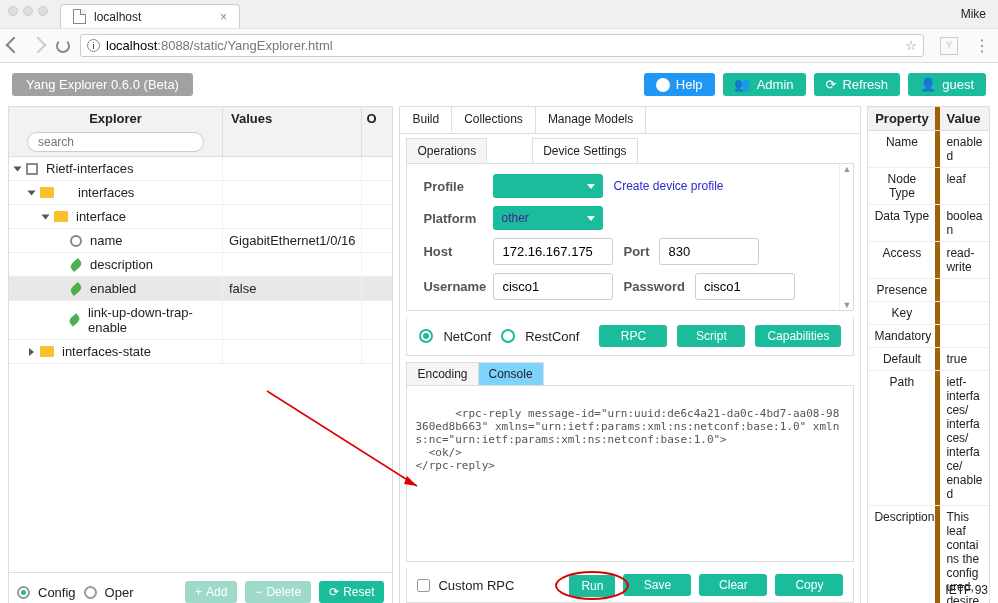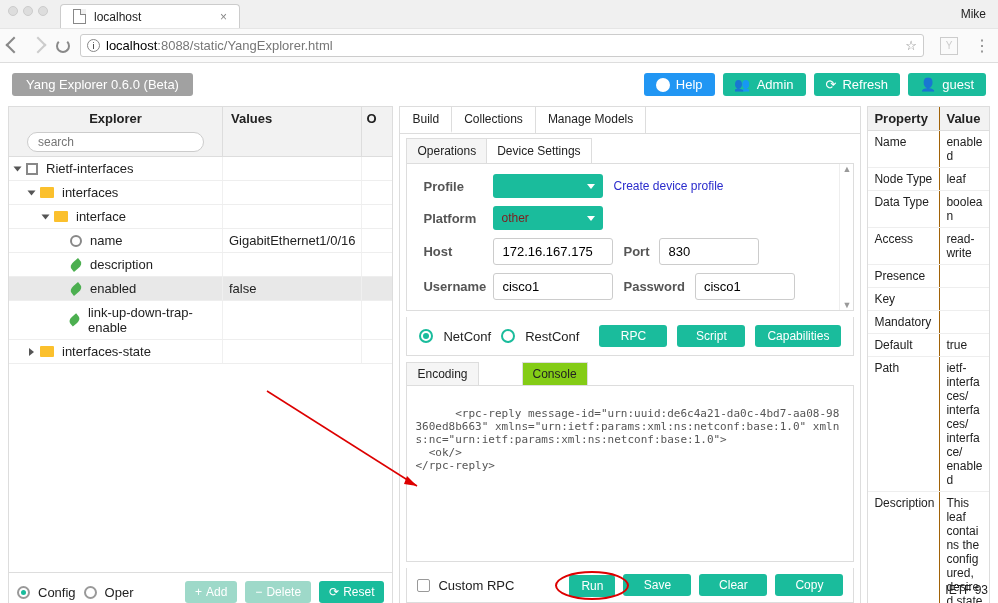--- a/index.html
+++ b/index.html
@@ -93,7 +93,7 @@
 .red-oval { position:absolute; inset:-7px -14px; border:2px solid #d00; border-radius:50%; pointer-events:none;}
 .right-panel { width:150px; }
 .prop-head { display:flex; background:#f2f2f2; border-bottom:1px solid #ddd; font-weight:bold;}
-.pc1 { width:72px; padding:4px 6px; border-right:1px solid #a16207;}
+.pc1 { width:72px; padding:4px 6px; border-right:5px solid #a16207;text-align:center;}
 .pc2 { flex:1; padding:4px 6px;}
 .prop-body { font-size:12px; max-height:480px; overflow:hidden; position:relative;}
 .prow { display:flex; border-bottom:1px solid #eee;}

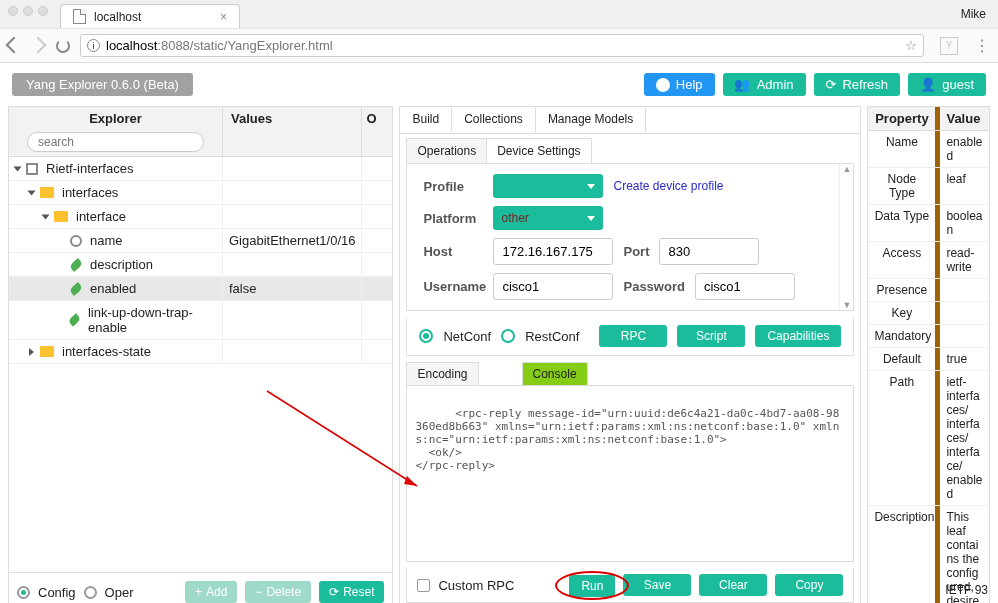--- a/index.html
+++ b/index.html
@@ -66,7 +66,7 @@
 .tabstrip .t.active { background:#fff; border-bottom:2px solid #fff;}
 .subtabs { display:flex; border-bottom:1px solid #ddd; font-size:12px; margin:4px 6px 0 6px;}
 .subtabs .t { padding:5px 10px; border:1px solid #ddd; border-bottom:none; margin-right:-1px; background:#f5f5f5;}
-.subtabs .t.active { background:#fff; position:relative; z-index:1;}
+.subtabs .t.active { background:#fff; position:relative; z-index:1;margin-left:46px;}
 .form-area { padding:10px 16px; border:1px solid #ddd; border-top:none; margin:0 6px 6px 6px; position:relative; display:flex; flex-direction:column; gap:8px; font-size:13px;}
 .form-row { display:flex; align-items:center; gap:10px;}
 .form-row label { width:60px; font-weight:bold; color:#555;}

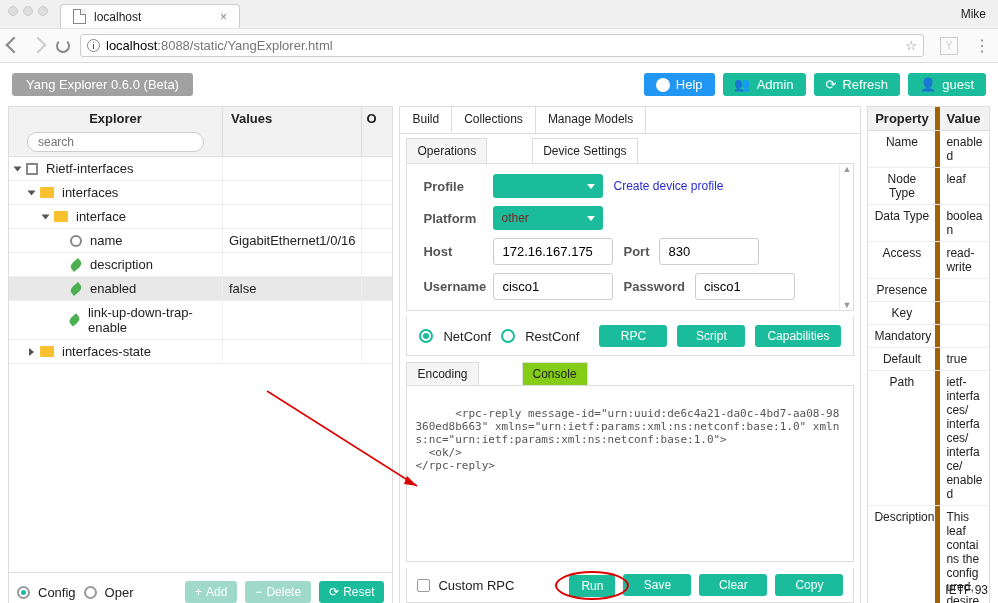--- a/index.html
+++ b/index.html
@@ -181,7 +181,7 @@
           <div class="tc1" style="padding-left: 20px;">
             <span class="caret open"></span>
             <span class="folder-ico"></span>
-            <span style="margin-left: 4px;">interfaces</span>
+            <span style="margin-left: 20px;">interfaces</span>
           </div>
           <div class="tc2"></div>
           <div class="tc3"></div>

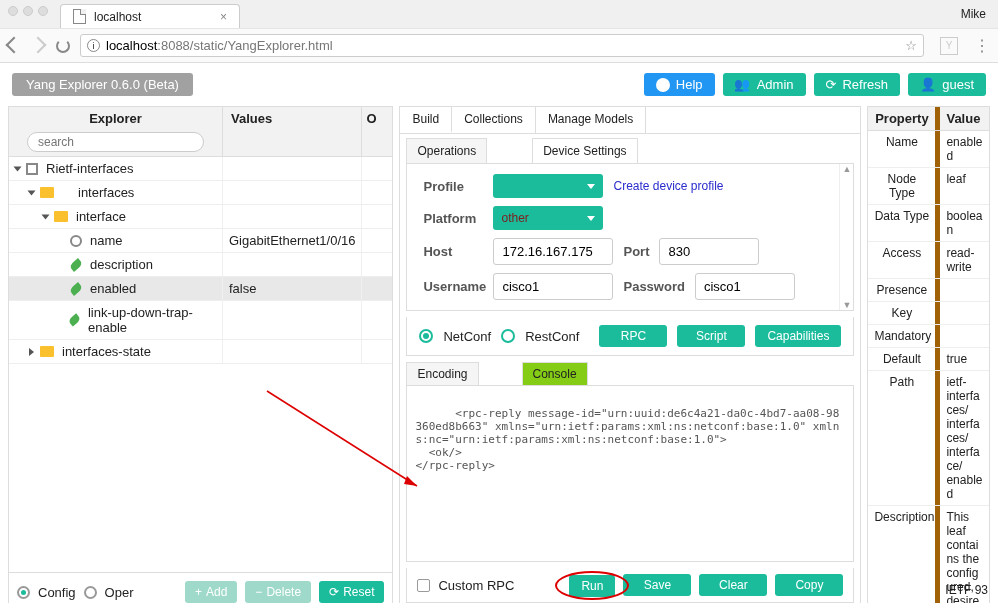--- a/index.html
+++ b/index.html
@@ -70,7 +70,7 @@
 .form-area { padding:10px 16px; border:1px solid #ddd; border-top:none; margin:0 6px 6px 6px; position:relative; display:flex; flex-direction:column; gap:8px; font-size:13px;}
 .form-row { display:flex; align-items:center; gap:10px;}
 .form-row label { width:60px; font-weight:bold; color:#555;}
-.dropdown { width:110px; background:#1abc9c; color:#7f1d1d; padding:5px 8px; border-radius:3px; position:relative; font-size:12px;}
+.dropdown { width:110px; background:#1abc9c; color:#4c1d95; padding:5px 8px; border-radius:3px; position:relative; font-size:12px;}
 .dropdown::after{content:"";position:absolute;right:8px;top:10px;width:0;height:0;border-left:4px solid transparent;border-right:4px solid transparent;border-top:5px solid #fff;}
 .link { color:#2a2bcc; font-size:12px;}
 .txt-input { border:1px solid #ccc; border-radius:3px; padding:5px 8px; font-size:13px;}

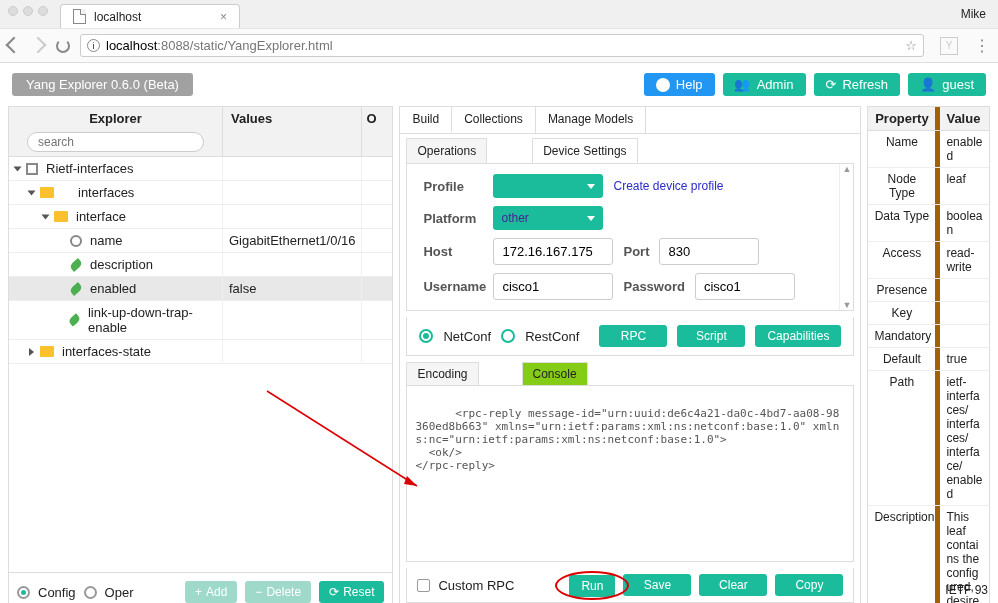--- a/index.html
+++ b/index.html
@@ -84,7 +84,7 @@
 .act-btn { background:#1abc9c;color:#fff;padding:4px 12px;border-radius:3px;font-size:12px;cursor:pointer;min-width:68px;text-align:center;}
 .enc-tabs { display:flex; font-size:12px; margin:0 6px;}
 .enc-tabs .t { padding:4px 10px; border:1px solid #ddd; border-bottom:none; margin-right:-1px; background:#f5f5f5;}
-.enc-tabs .t.active { background:#84cc16;margin-left:44px;}
+.enc-tabs .t.active { background:#7dd3fc;}
 .console { border:1px solid #ddd; margin:0 6px 6px 6px; flex:1; padding:8px; font-family:monospace; font-size:11px; color:#555; position:relative; white-space:pre-wrap; word-break:break-all; min-height:170px;}
 .red-arrow-svg { position:absolute; top:0; left:-150px; pointer-events:none;}
 .runbar { display:flex; align-items:center; padding:6px 10px; gap:8px; border:1px solid #ddd; border-top:none; margin:0 6px 8px 6px;}

